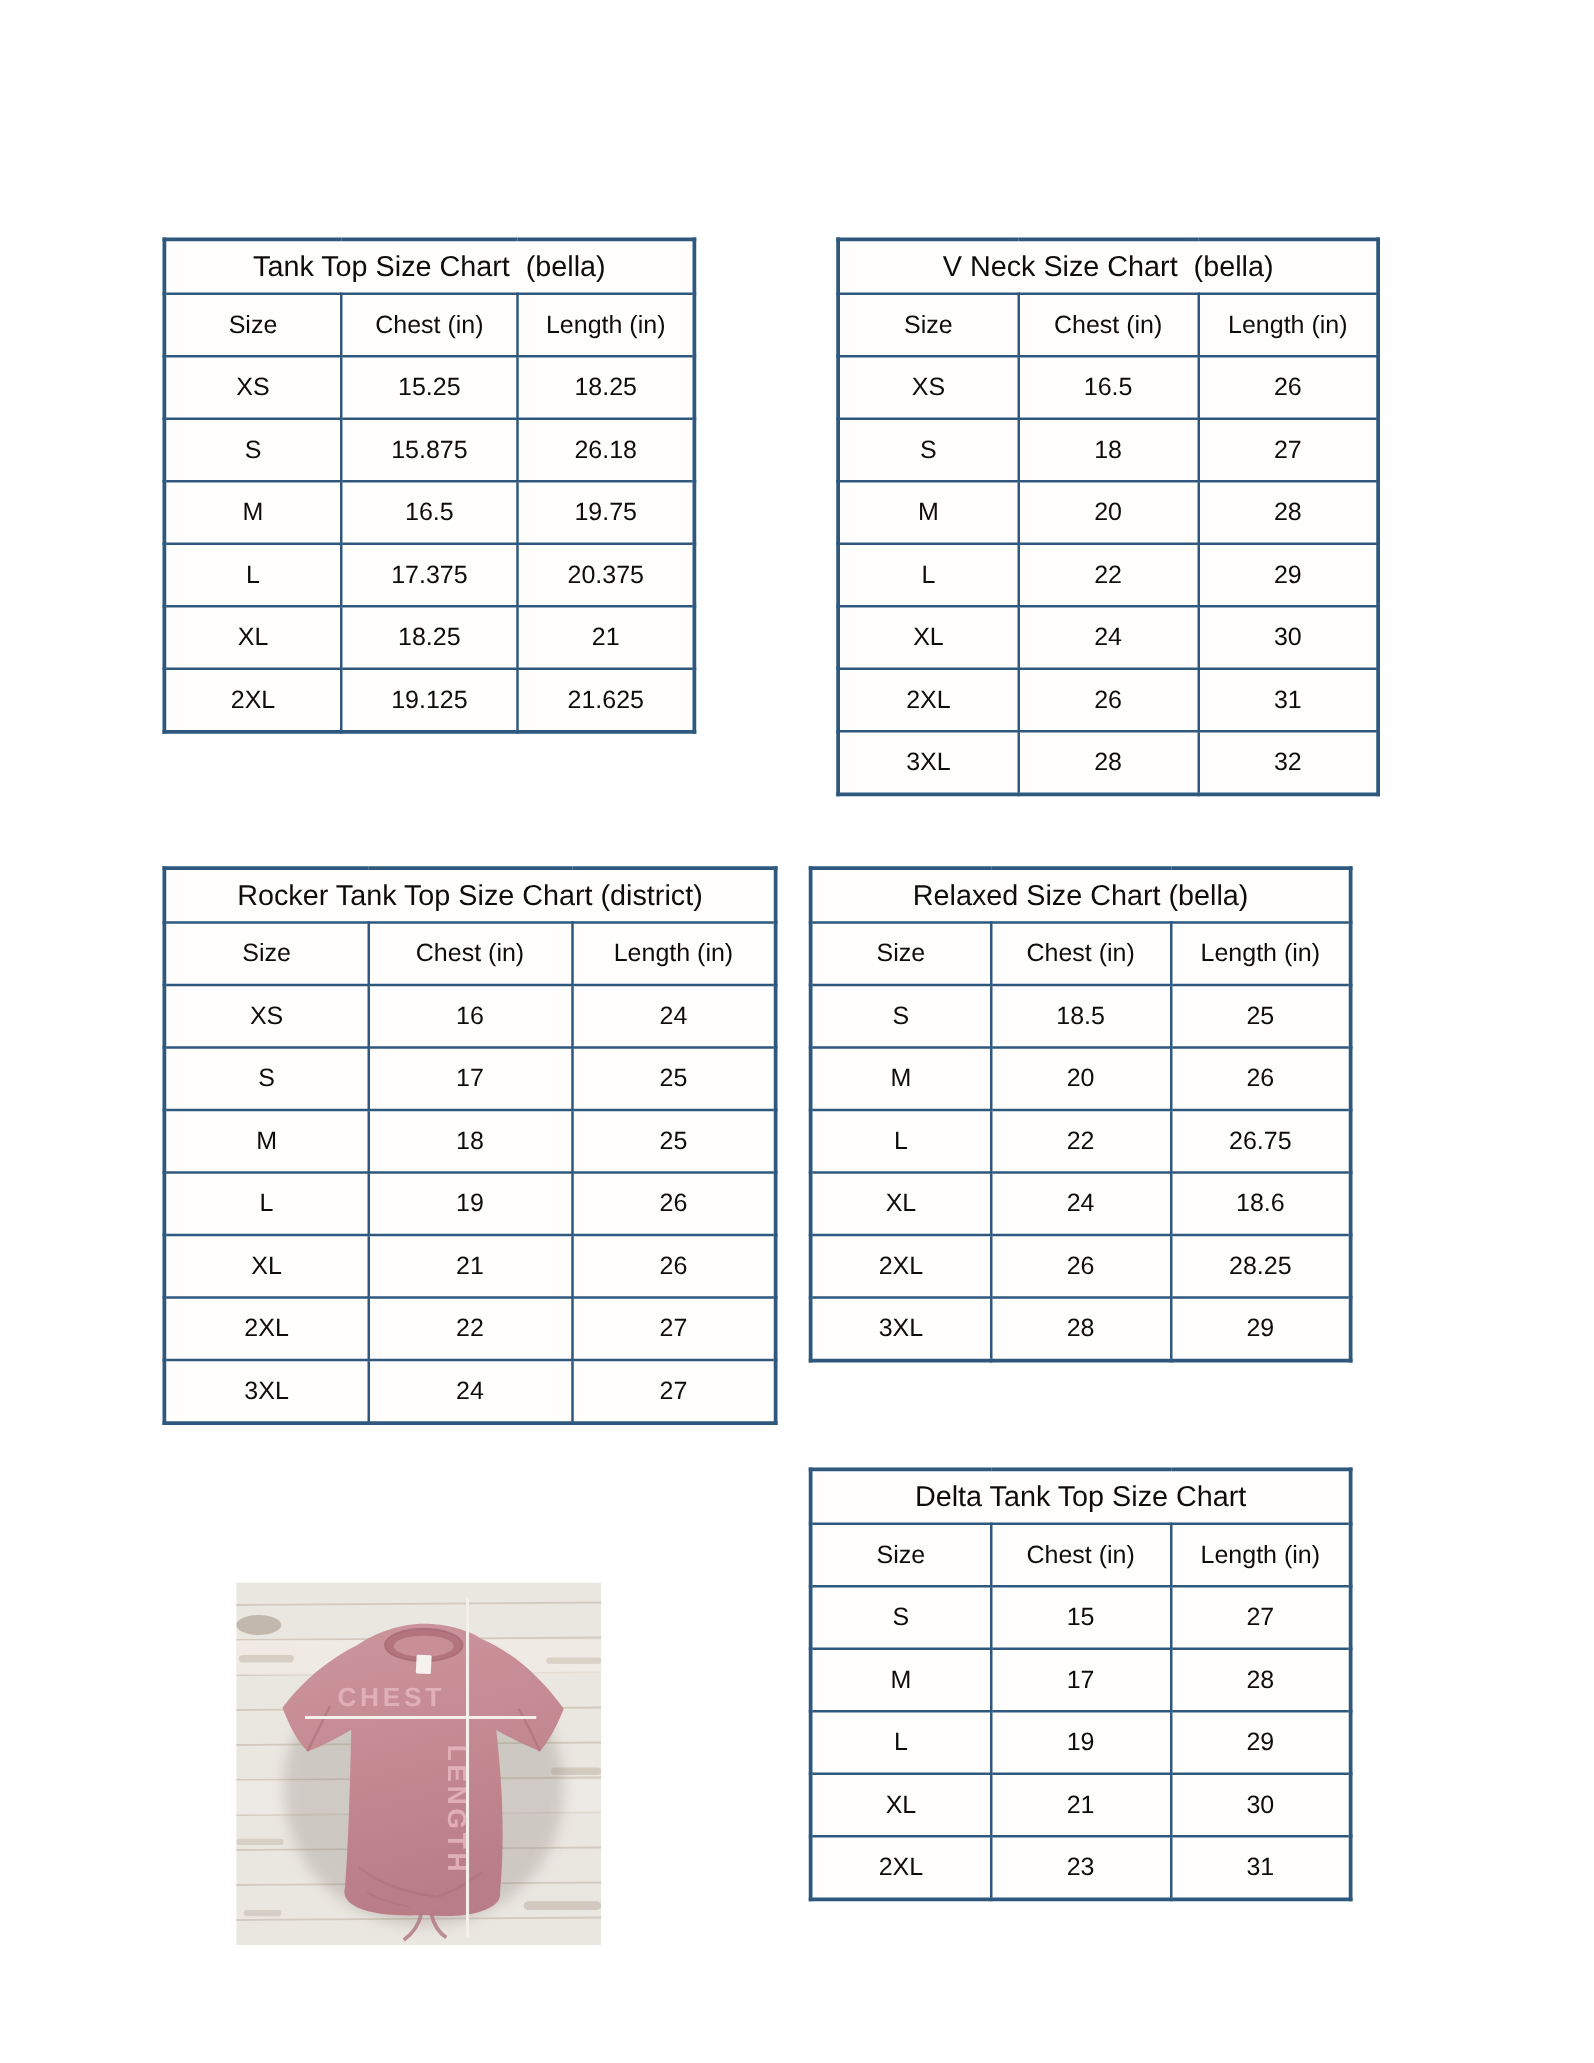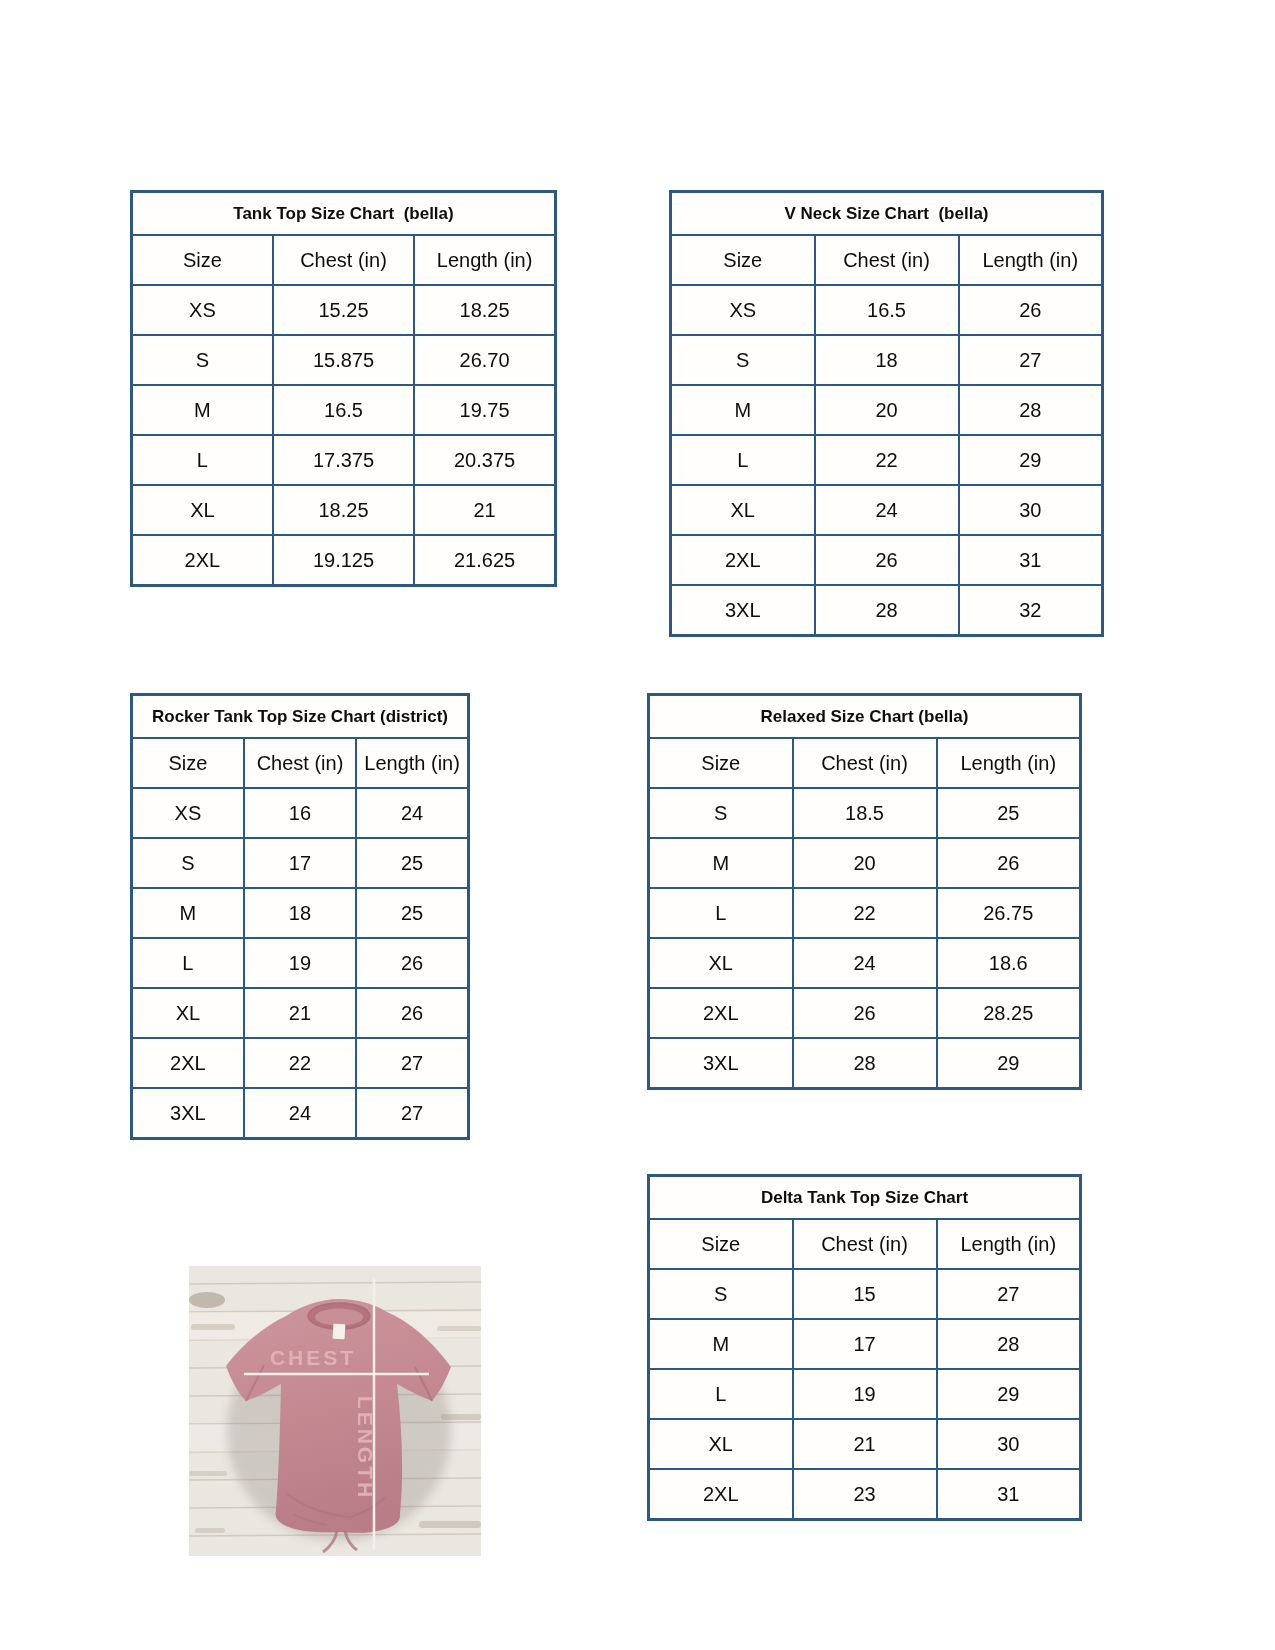--- a/index.html
+++ b/index.html
@@ -42,8 +42,8 @@
   table.chart th.head-cell{height:48px;}
   table.chart th.title-cell{
     height:41px;
-    font-weight:bold;
-    font-size:17px;
+    font-weight:normal;
+    font-size:23px;
     white-space:pre;
   }
   .shirt-photo{

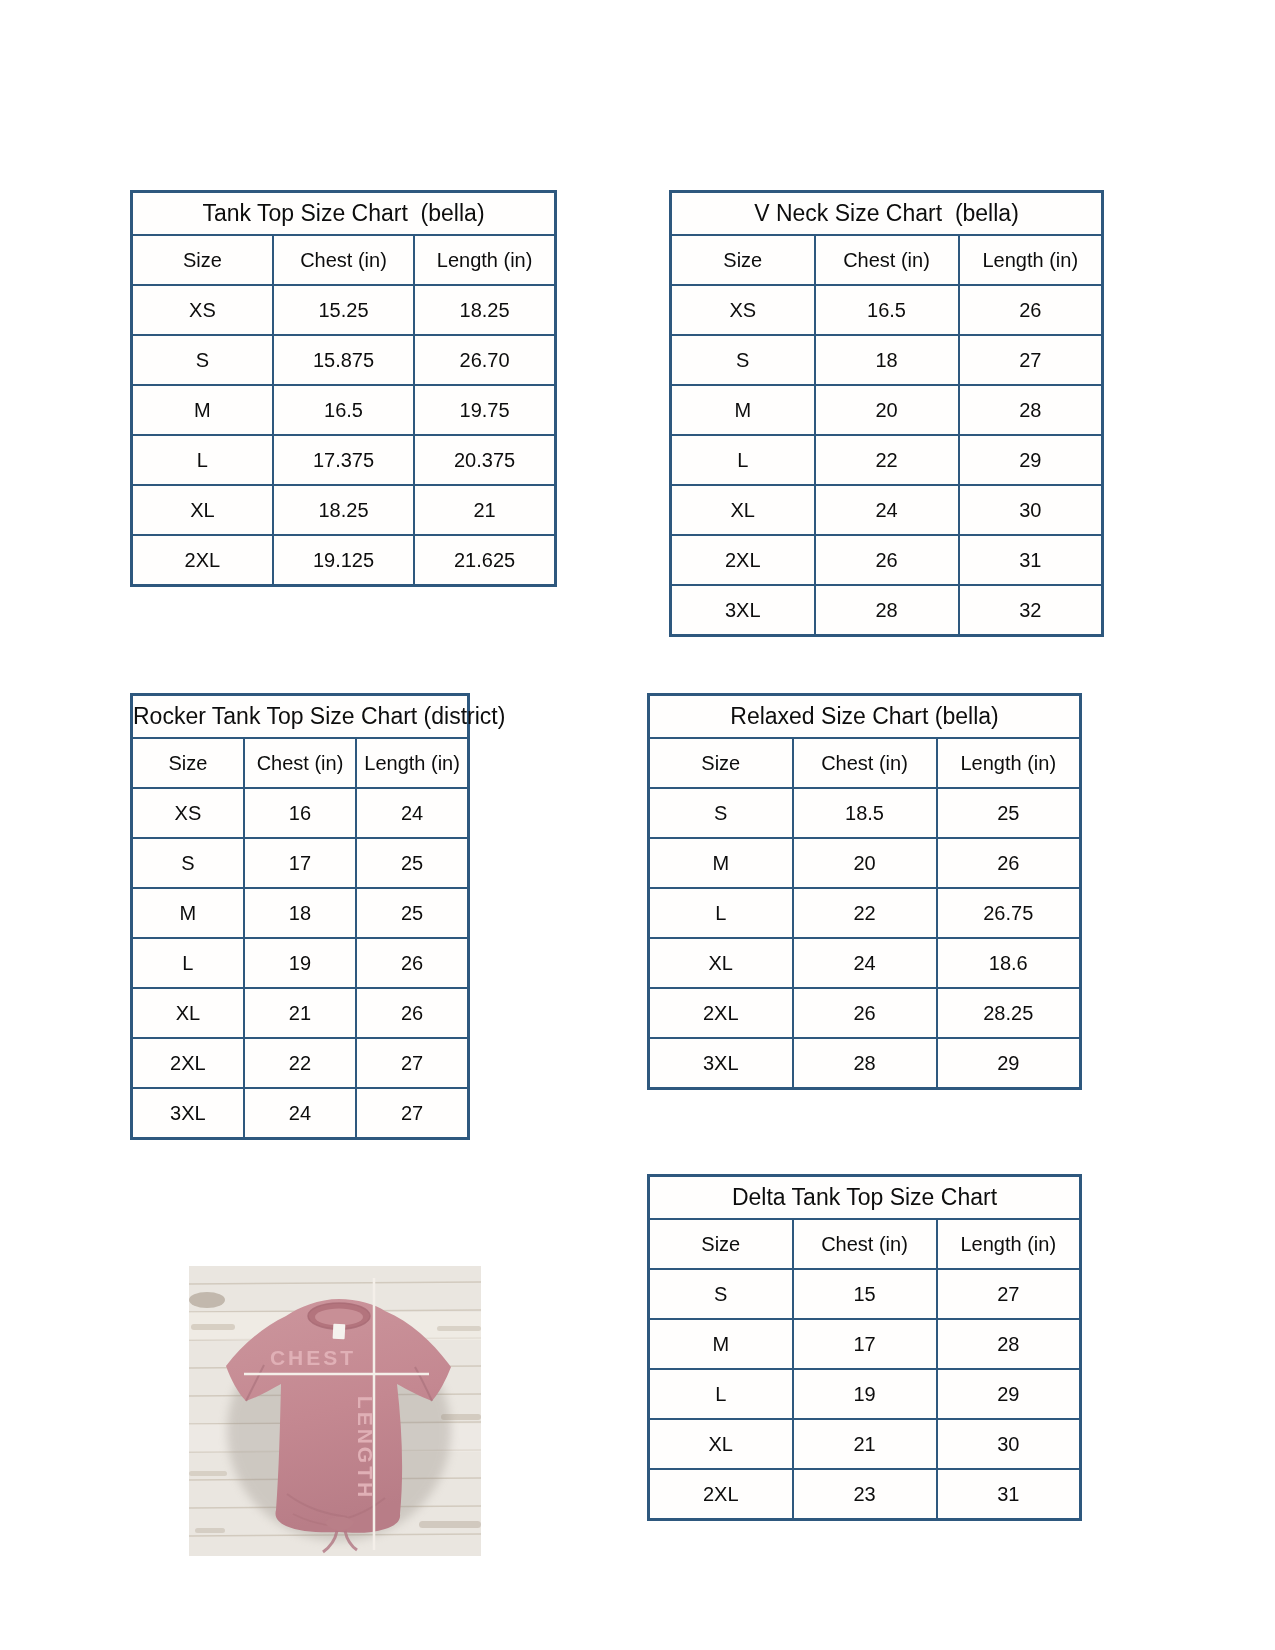--- a/index.html
+++ b/index.html
@@ -87,7 +87,7 @@
           <tr>
             <td>S</td>
             <td>15.875</td>
-            <td>26.70</td>
+            <td>26.18</td>
           </tr>
           <tr>
             <td>M</td>

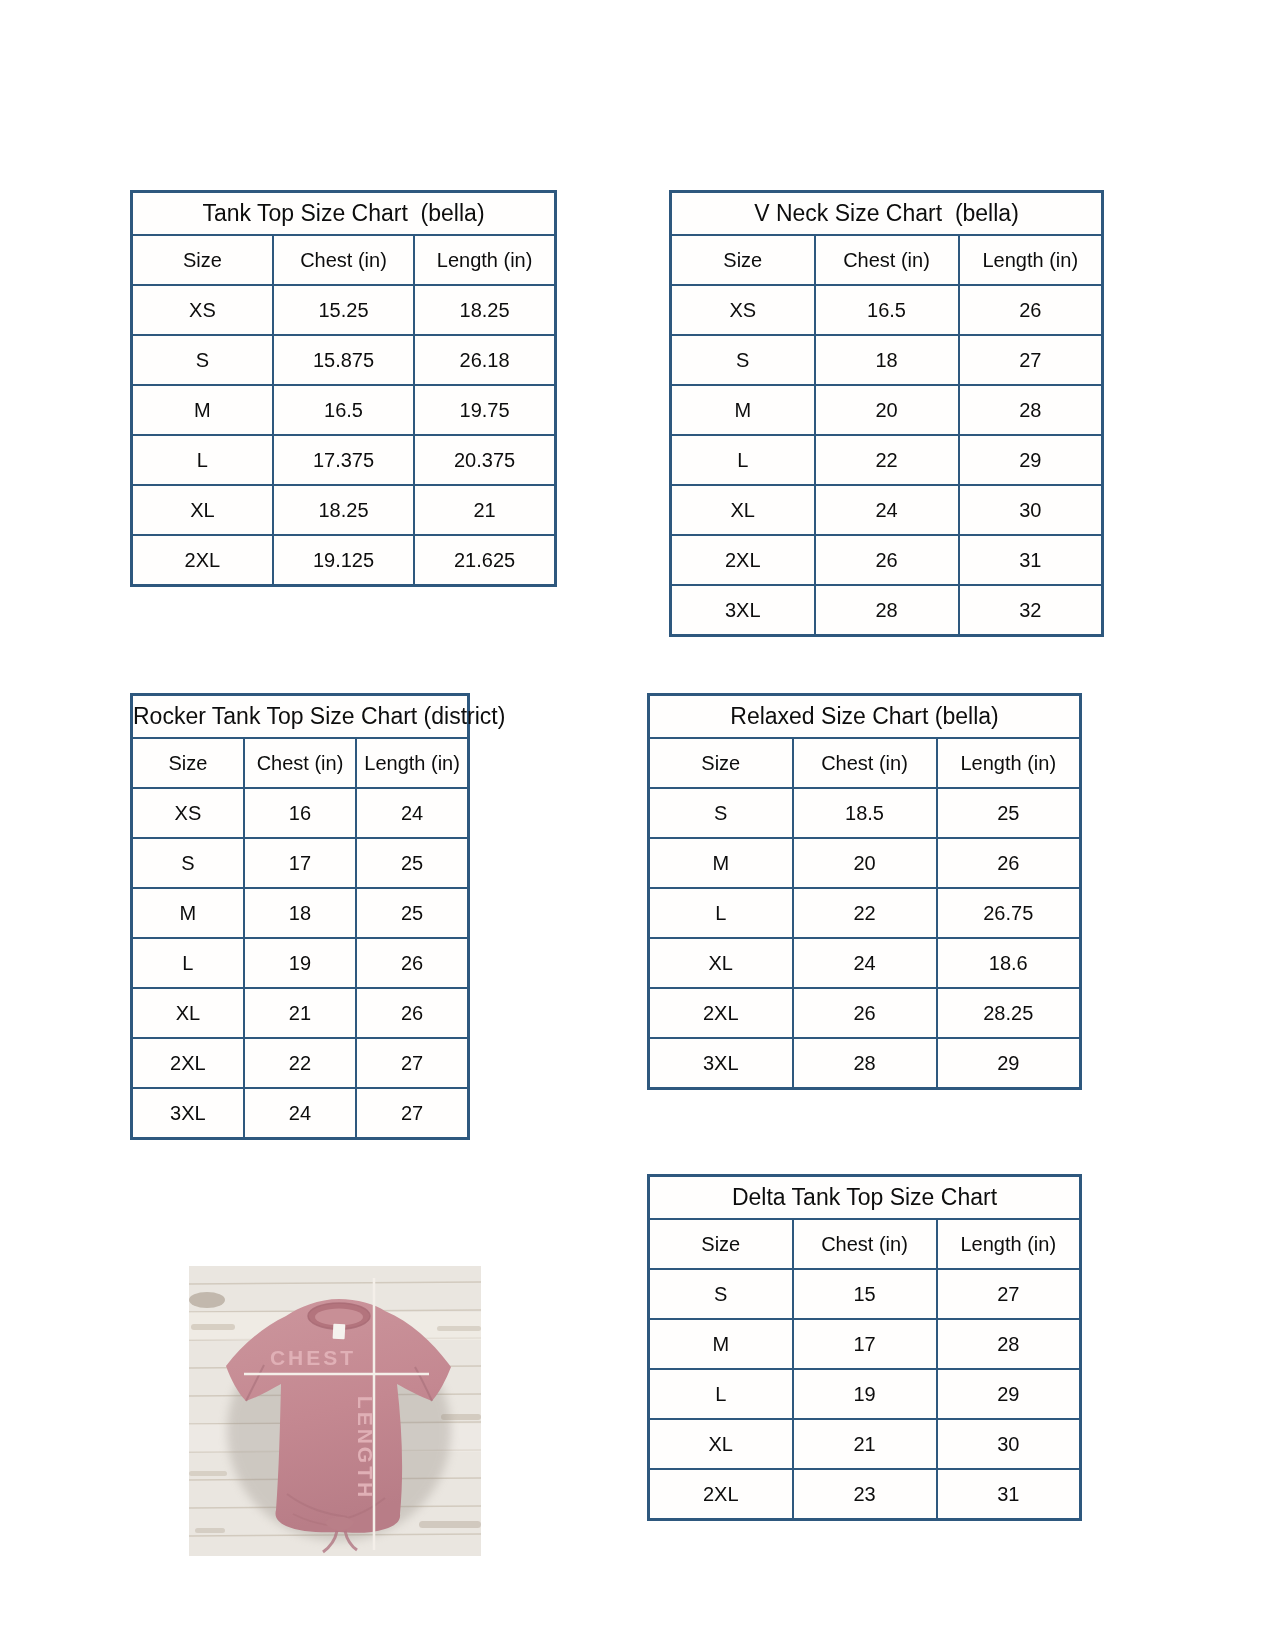--- a/index.html
+++ b/index.html
@@ -18,7 +18,7 @@
   .size-table{position:absolute;}
   .pos-tank    {left:130px; top:190px;  width:427px;}
   .pos-vneck   {left:647px; top:190px;  width:435px;padding-left:22px;}
-  .pos-rocker  {left:130px; top:693px;  width:340px;}
+  .pos-rocker  {left:130px; top:693px;  width:492px;}
   .pos-relaxed {left:647px; top:693px;  width:435px;border-radius:26px;}
   .pos-delta   {left:647px; top:1150px; width:435px;margin-top:24px;}
 

